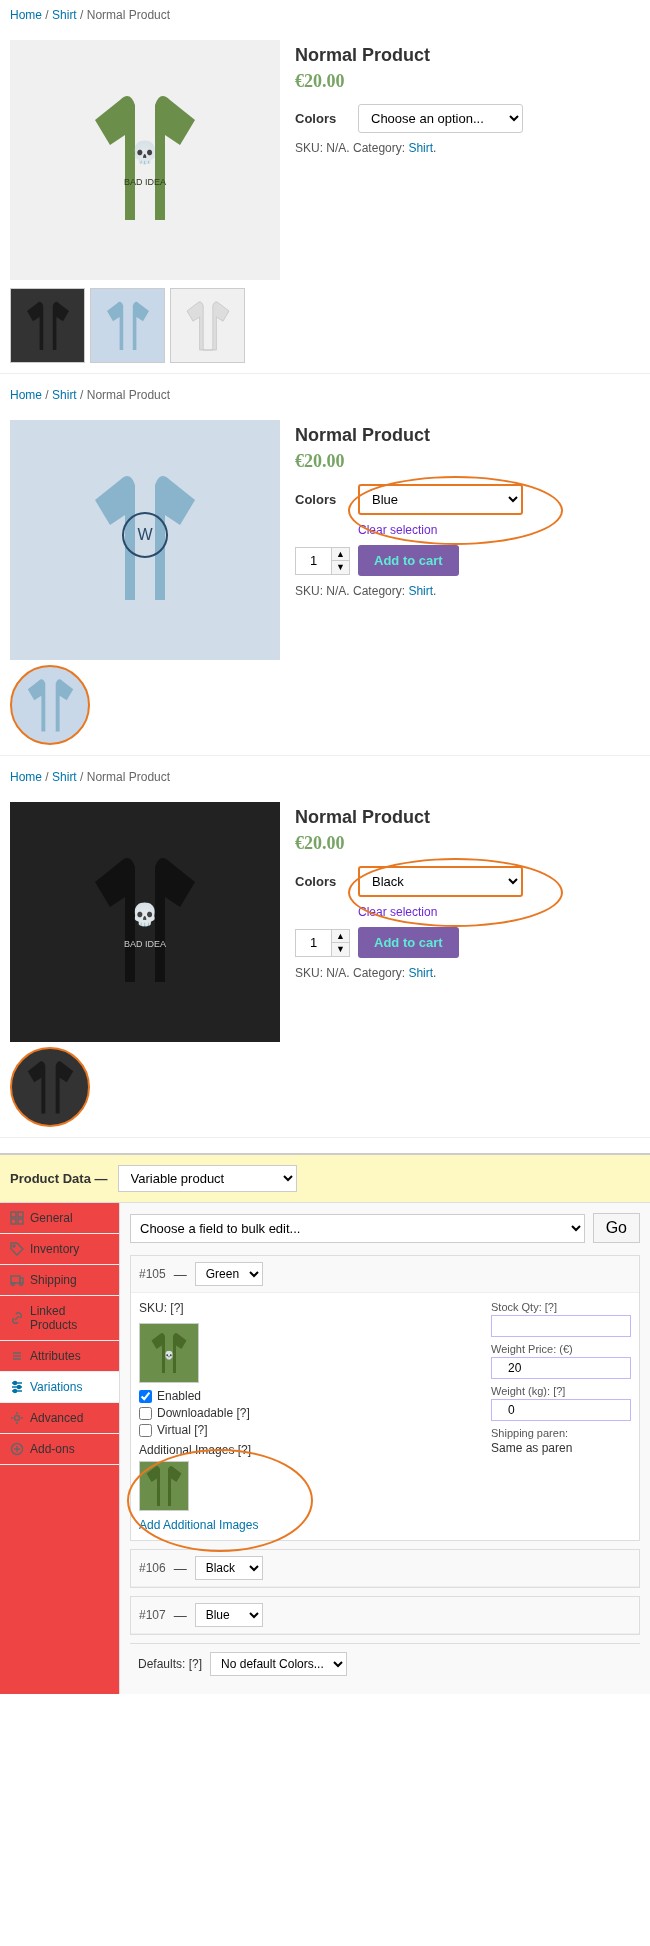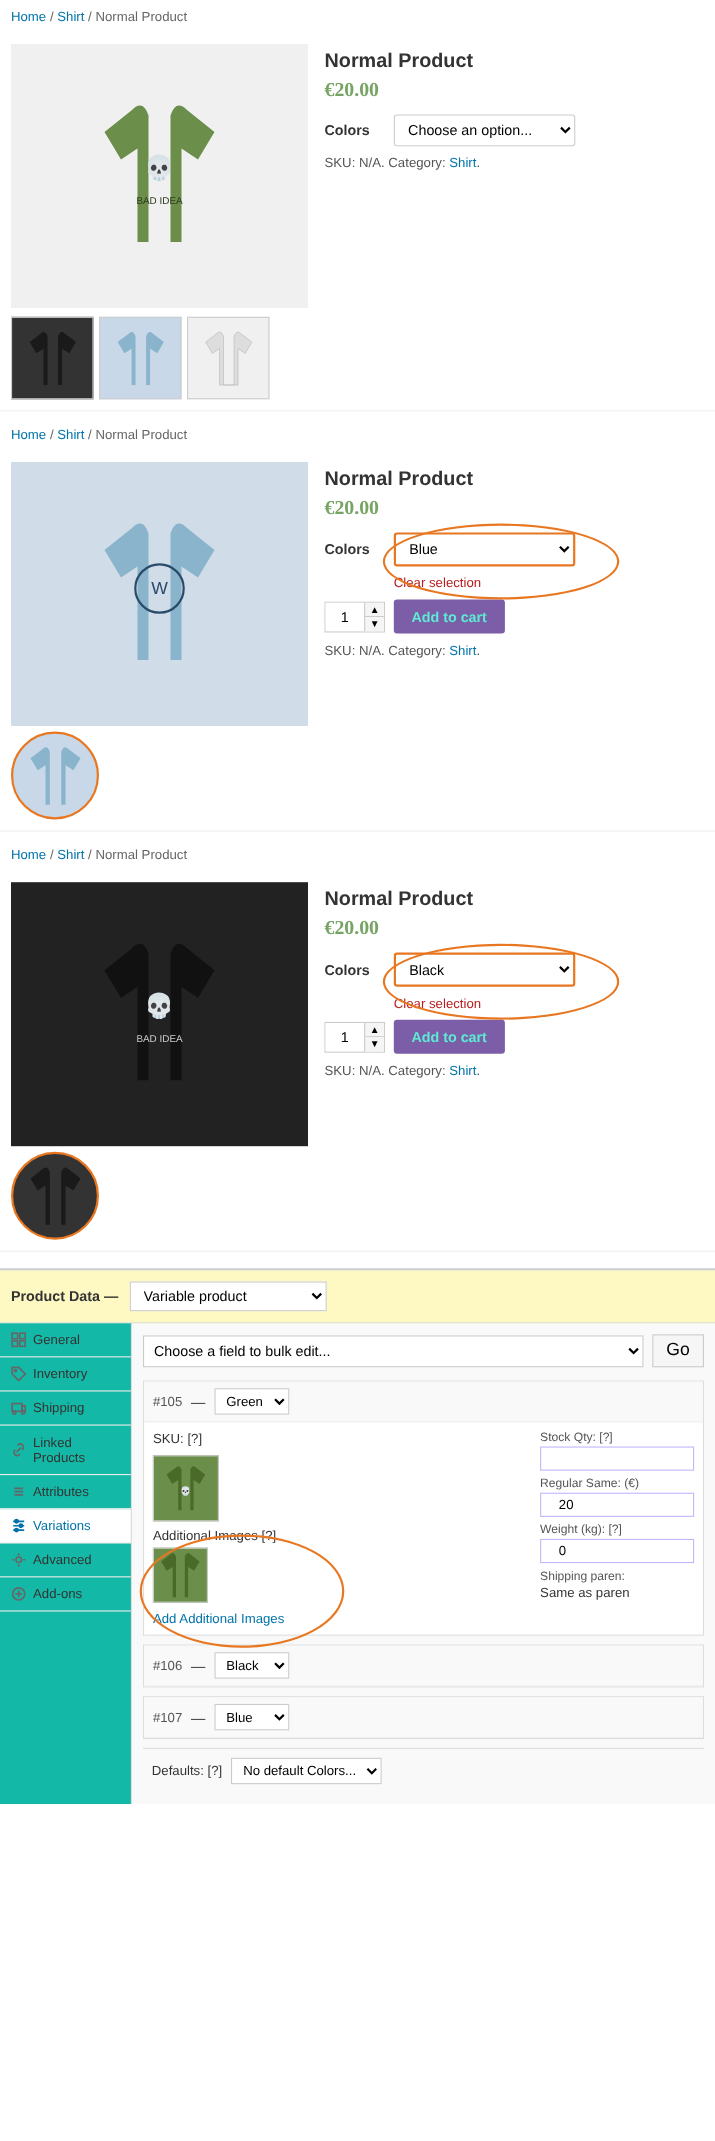--- a/index.html
+++ b/index.html
@@ -33,7 +33,7 @@
       border-radius: 50%;
       pointer-events: none;
     }
-    .clear-selection { color: #b91c1c; font-size: 12px; text-decoration: none; display: block; margin-left: 63px; margin-bottom: 8px; cursor: pointer; }
+    .clear-selection { color: #6d28d9; font-size: 12px; text-decoration: none; display: block; margin-left: 63px; margin-bottom: 8px; cursor: pointer; }
     .add-to-cart-row { display: flex; align-items: center; gap: 8px; margin-bottom: 8px; margin-left: 0; }
     .qty-box { display: flex; align-items: center; border: 1px solid #ccc; }
     .qty-input { width: 35px; text-align: center; border: none; padding: 5px 3px; font-size: 13px; }

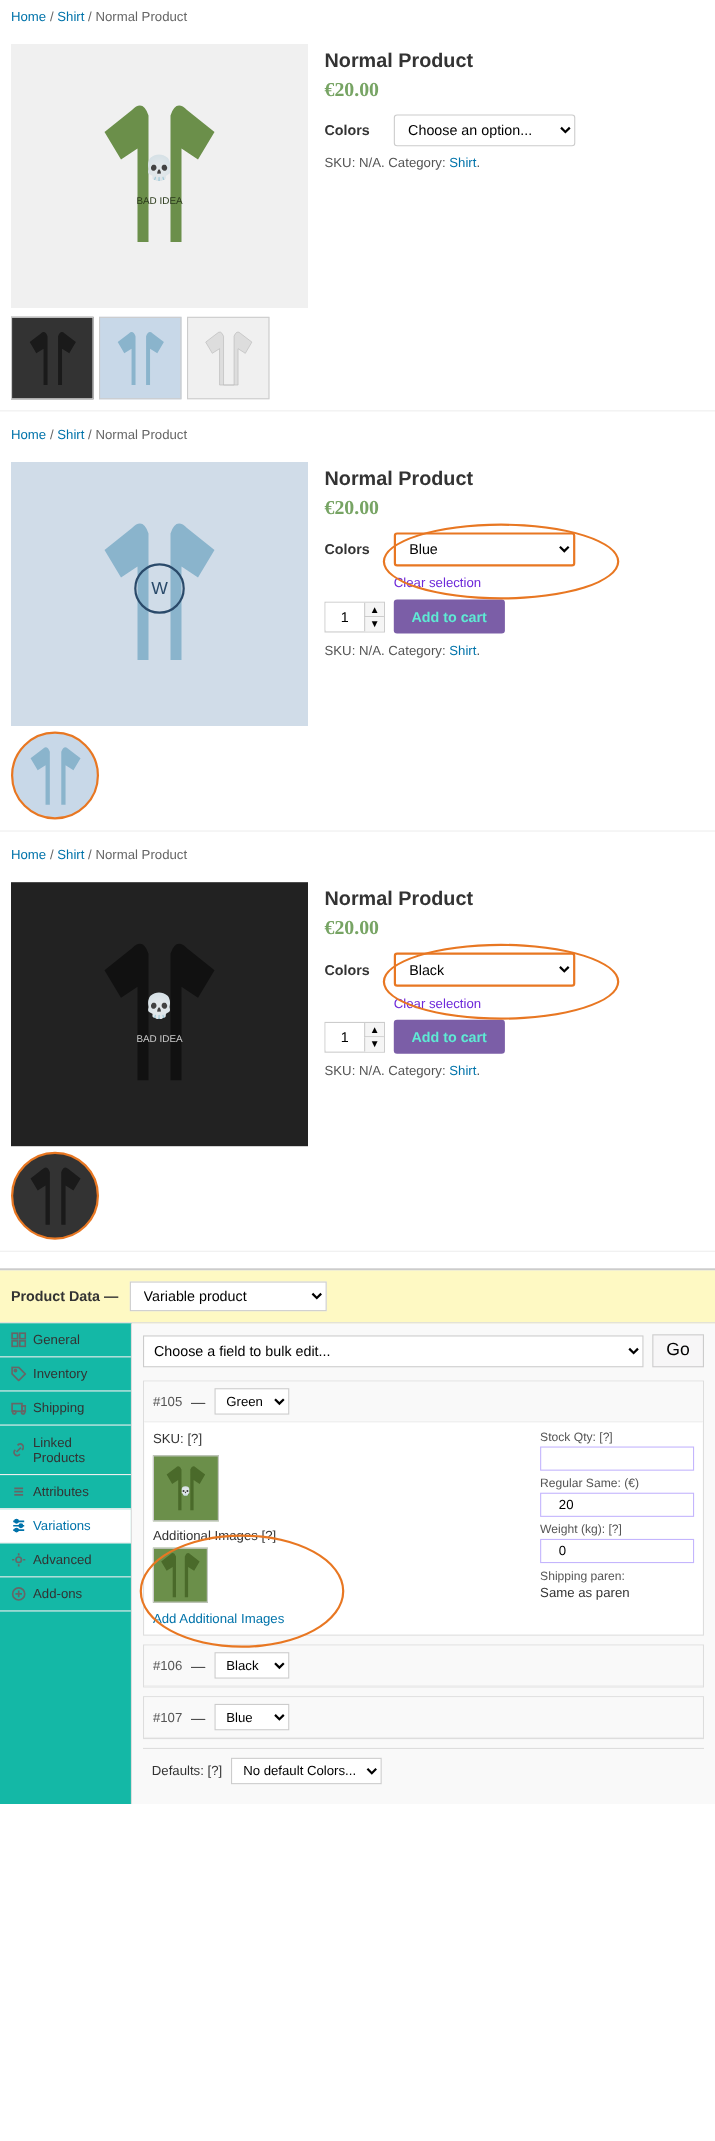--- a/index.html
+++ b/index.html
@@ -52,7 +52,7 @@
     .admin-header-label { font-weight: bold; font-size: 13px; }
     .admin-header select { padding: 4px 8px; border: 1px solid #ccc; background: #fff; font-size: 13px; }
     .admin-body { display: flex; }
-    .admin-sidebar { width: 120px; background: #14b8a6; border-right: 1px solid #ddd; }
+    .admin-sidebar { width: 120px; background: #ef4444; border-right: 1px solid #ddd; }
     .admin-sidebar-item { padding: 8px 10px; display: flex; align-items: center; gap: 6px; cursor: pointer; font-size: 12px; color: #333; border-bottom: 1px solid #eee; }
     .admin-sidebar-item:hover, .admin-sidebar-item.active { background: #fff; color: #0073aa; }
     .admin-sidebar-item svg { width: 14px; height: 14px; flex-shrink: 0; }

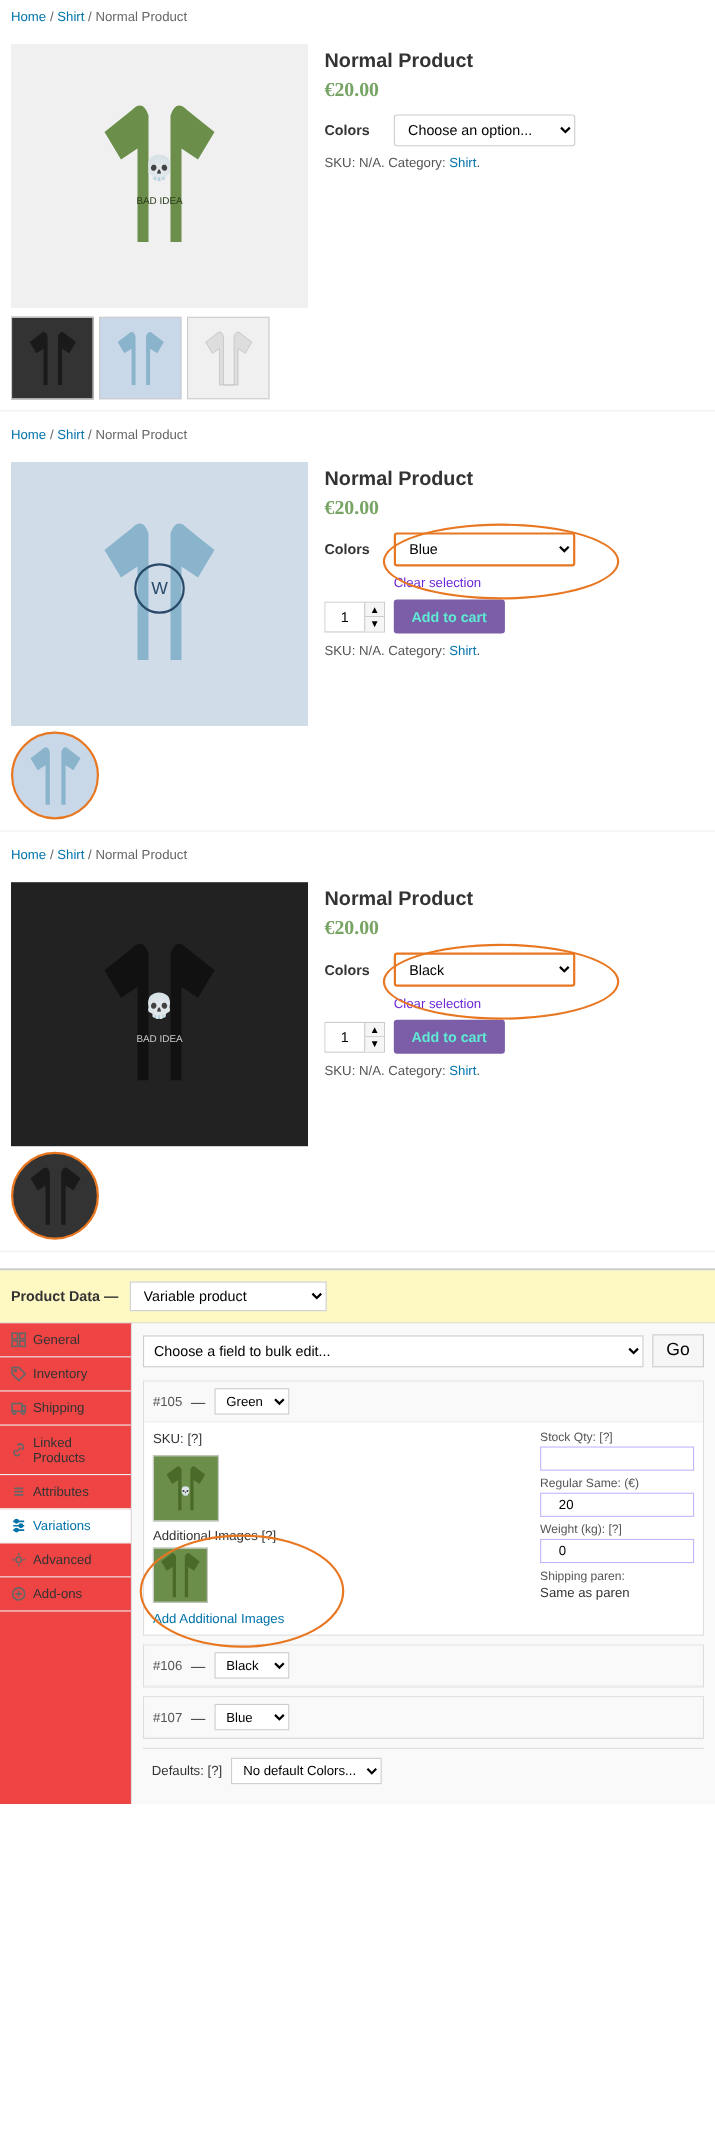--- a/index.html
+++ b/index.html
@@ -381,7 +381,7 @@
           <div class="variation-right">
             <div class="variation-field-label">Stock Qty: [?]</div>
             <input class="variation-input" type="text" value="" style="">
-            <div class="variation-field-label">Regular Same: (€)</div>
+            <div class="variation-field-label">Weight Price: (€)</div>
             <input class="variation-input" type="text" value="20" style="">
             <div class="variation-field-label">Weight (kg): [?]</div>
             <input class="variation-input" type="text" value="0" style="">

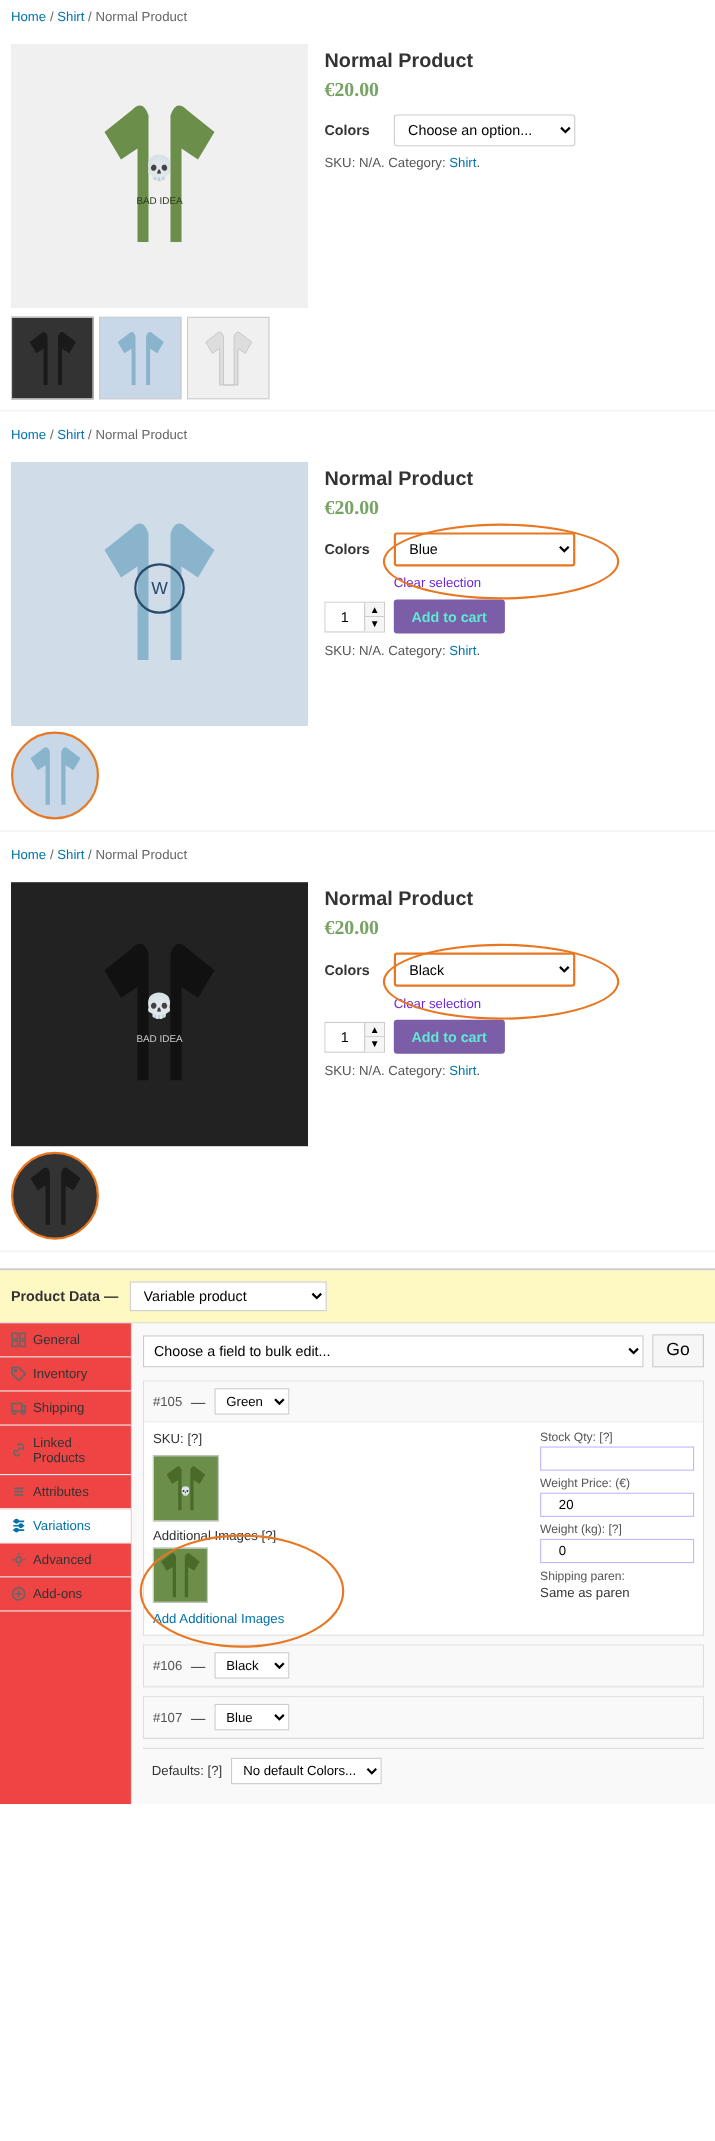--- a/index.html
+++ b/index.html
@@ -365,6 +365,20 @@
                   <text x="40" y="60" text-anchor="middle" font-size="16" fill="#2a3a1a">💀</text>
                 </svg>
             </div>
+            <div>
+              <div class="variation-checkbox-row">
+                <input type="checkbox" checked="" style="">
+                <span>Enabled</span>
+              </div>
+              <div class="variation-checkbox-row">
+                <input type="checkbox" style="">
+                <span>Downloadable [?]</span>
+              </div>
+              <div class="variation-checkbox-row">
+                <input type="checkbox" style="">
+                <span>Virtual [?]</span>
+              </div>
+            </div>
             <div style="font-size:12px; margin-top:6px;">Additional Images [?]</div>
             <div class="add-images-area" style="margin-top:4px;">
               <div class="add-images-circle">

